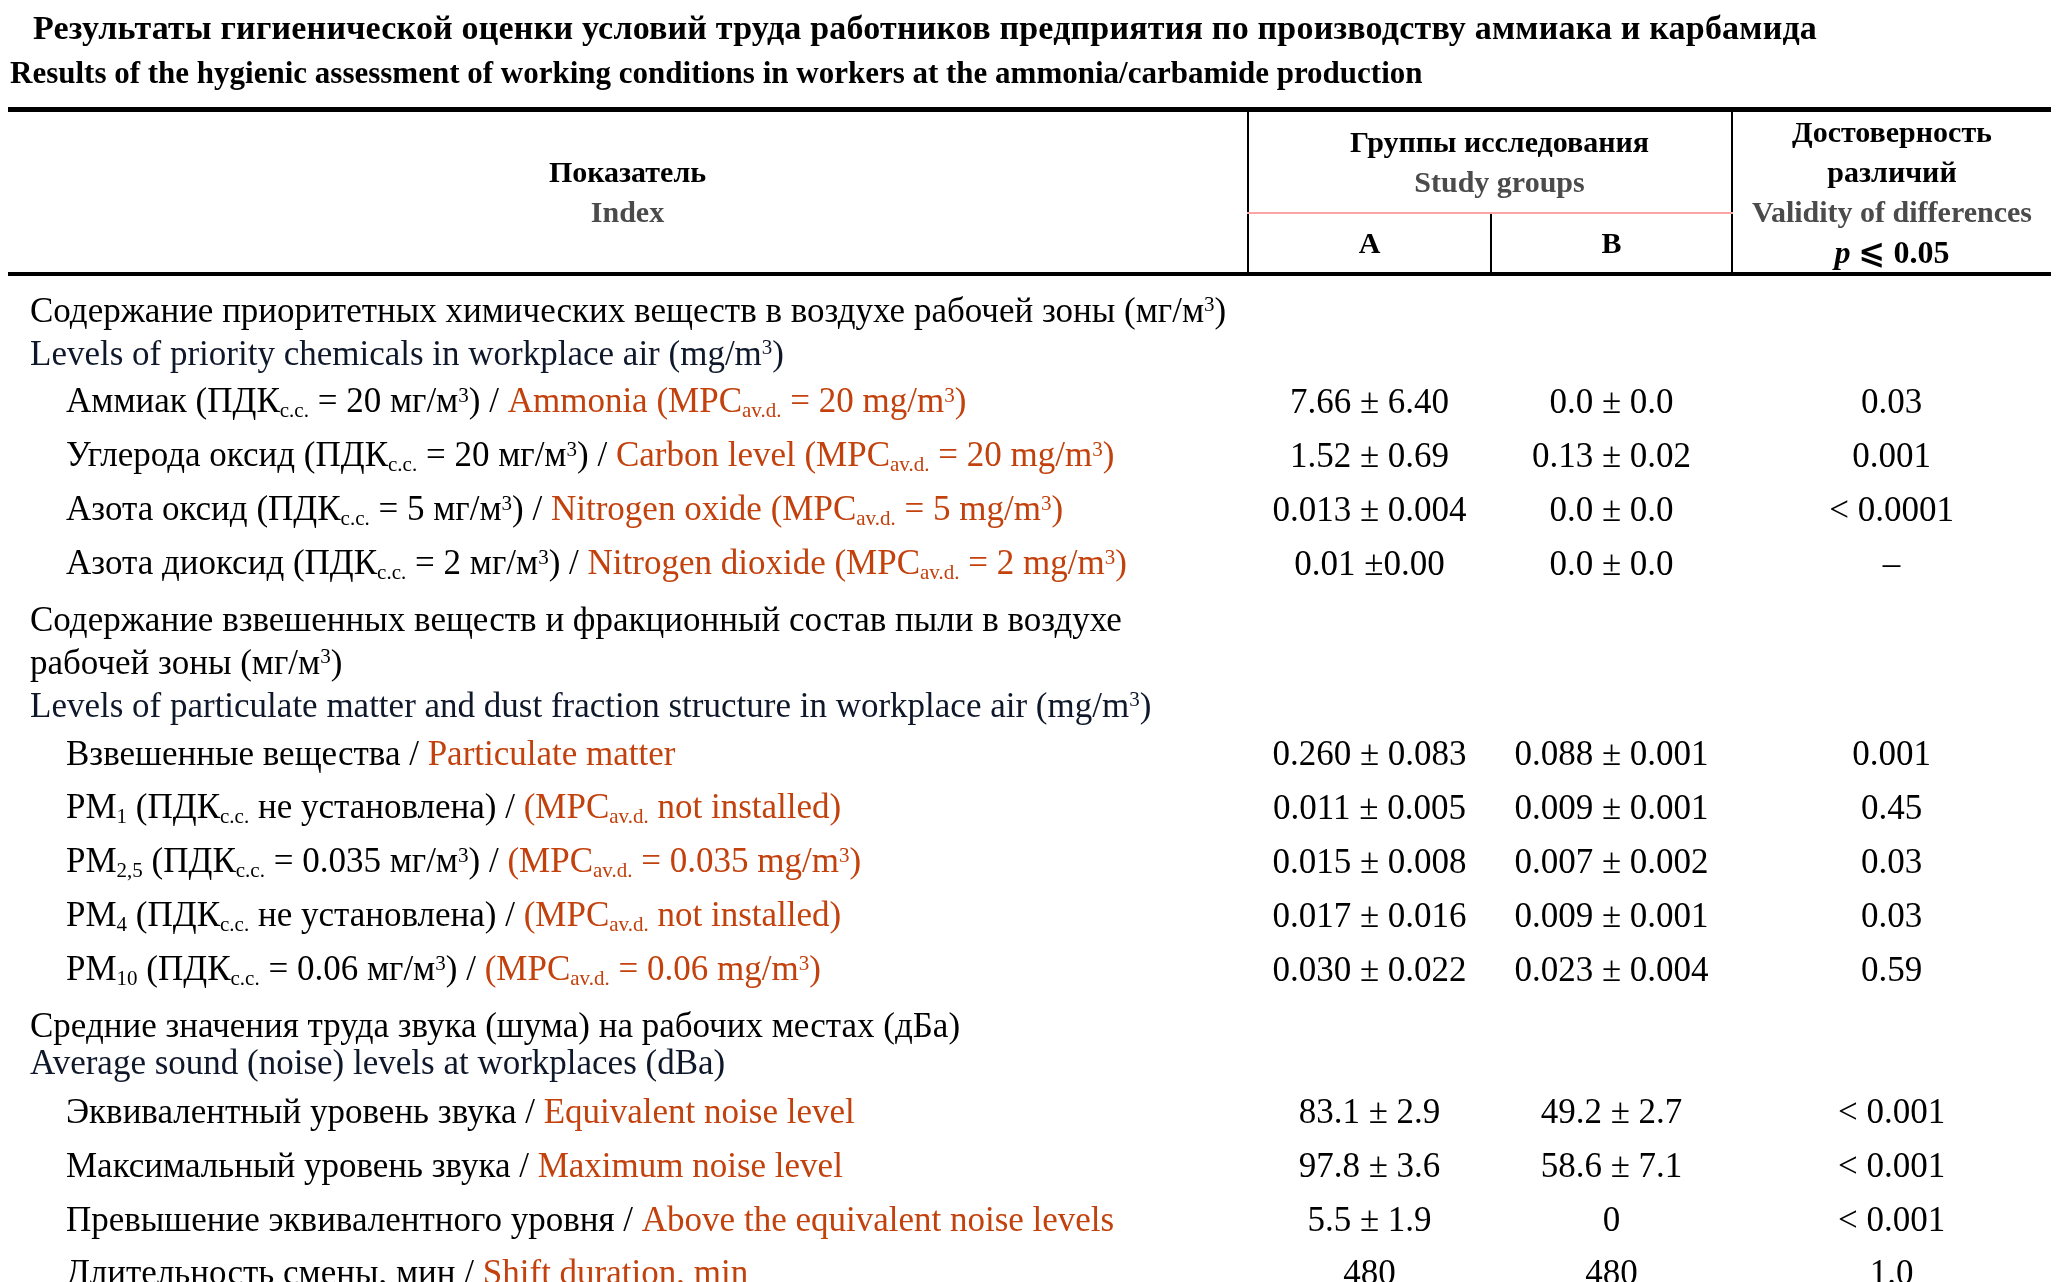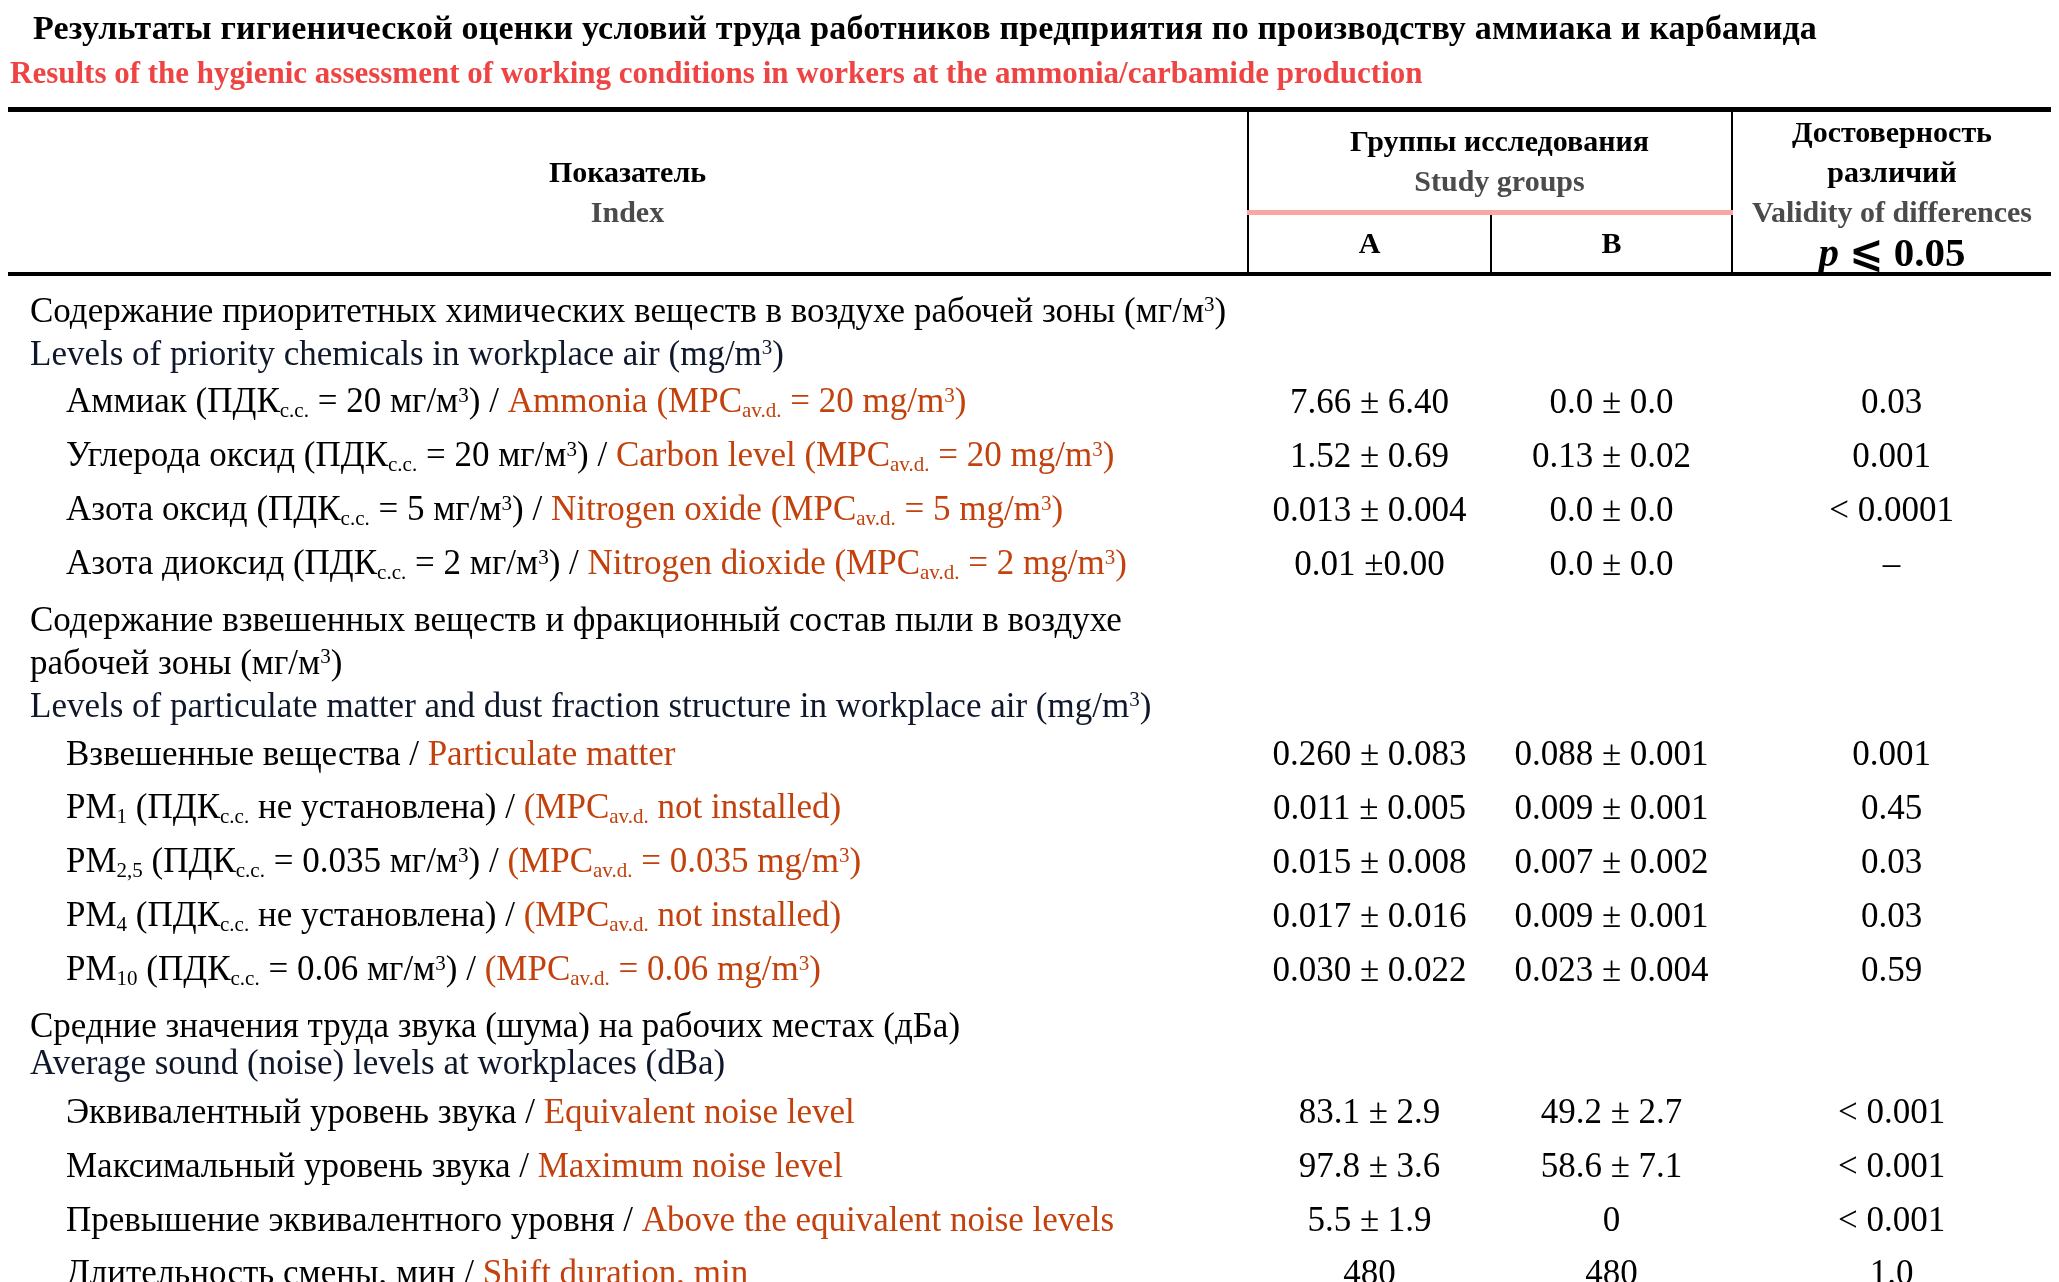--- a/index.html
+++ b/index.html
@@ -9,7 +9,7 @@
   }
   .titles{padding:6px 12px 0 10px;}
   .title-ru{font-size:34px;font-weight:700;line-height:44px;letter-spacing:.2px;margin-left:23px;}
-  .title-en{font-size:31px;font-weight:700;color:#ef4444;line-height:40px;margin-top:3px;}
+  .title-en{font-size:31px;font-weight:700;color:#000000;line-height:40px;margin-top:3px;}
   table.results{
     border-collapse:collapse;table-layout:fixed;
     width:2043px;margin:14px 8px 0 8px;

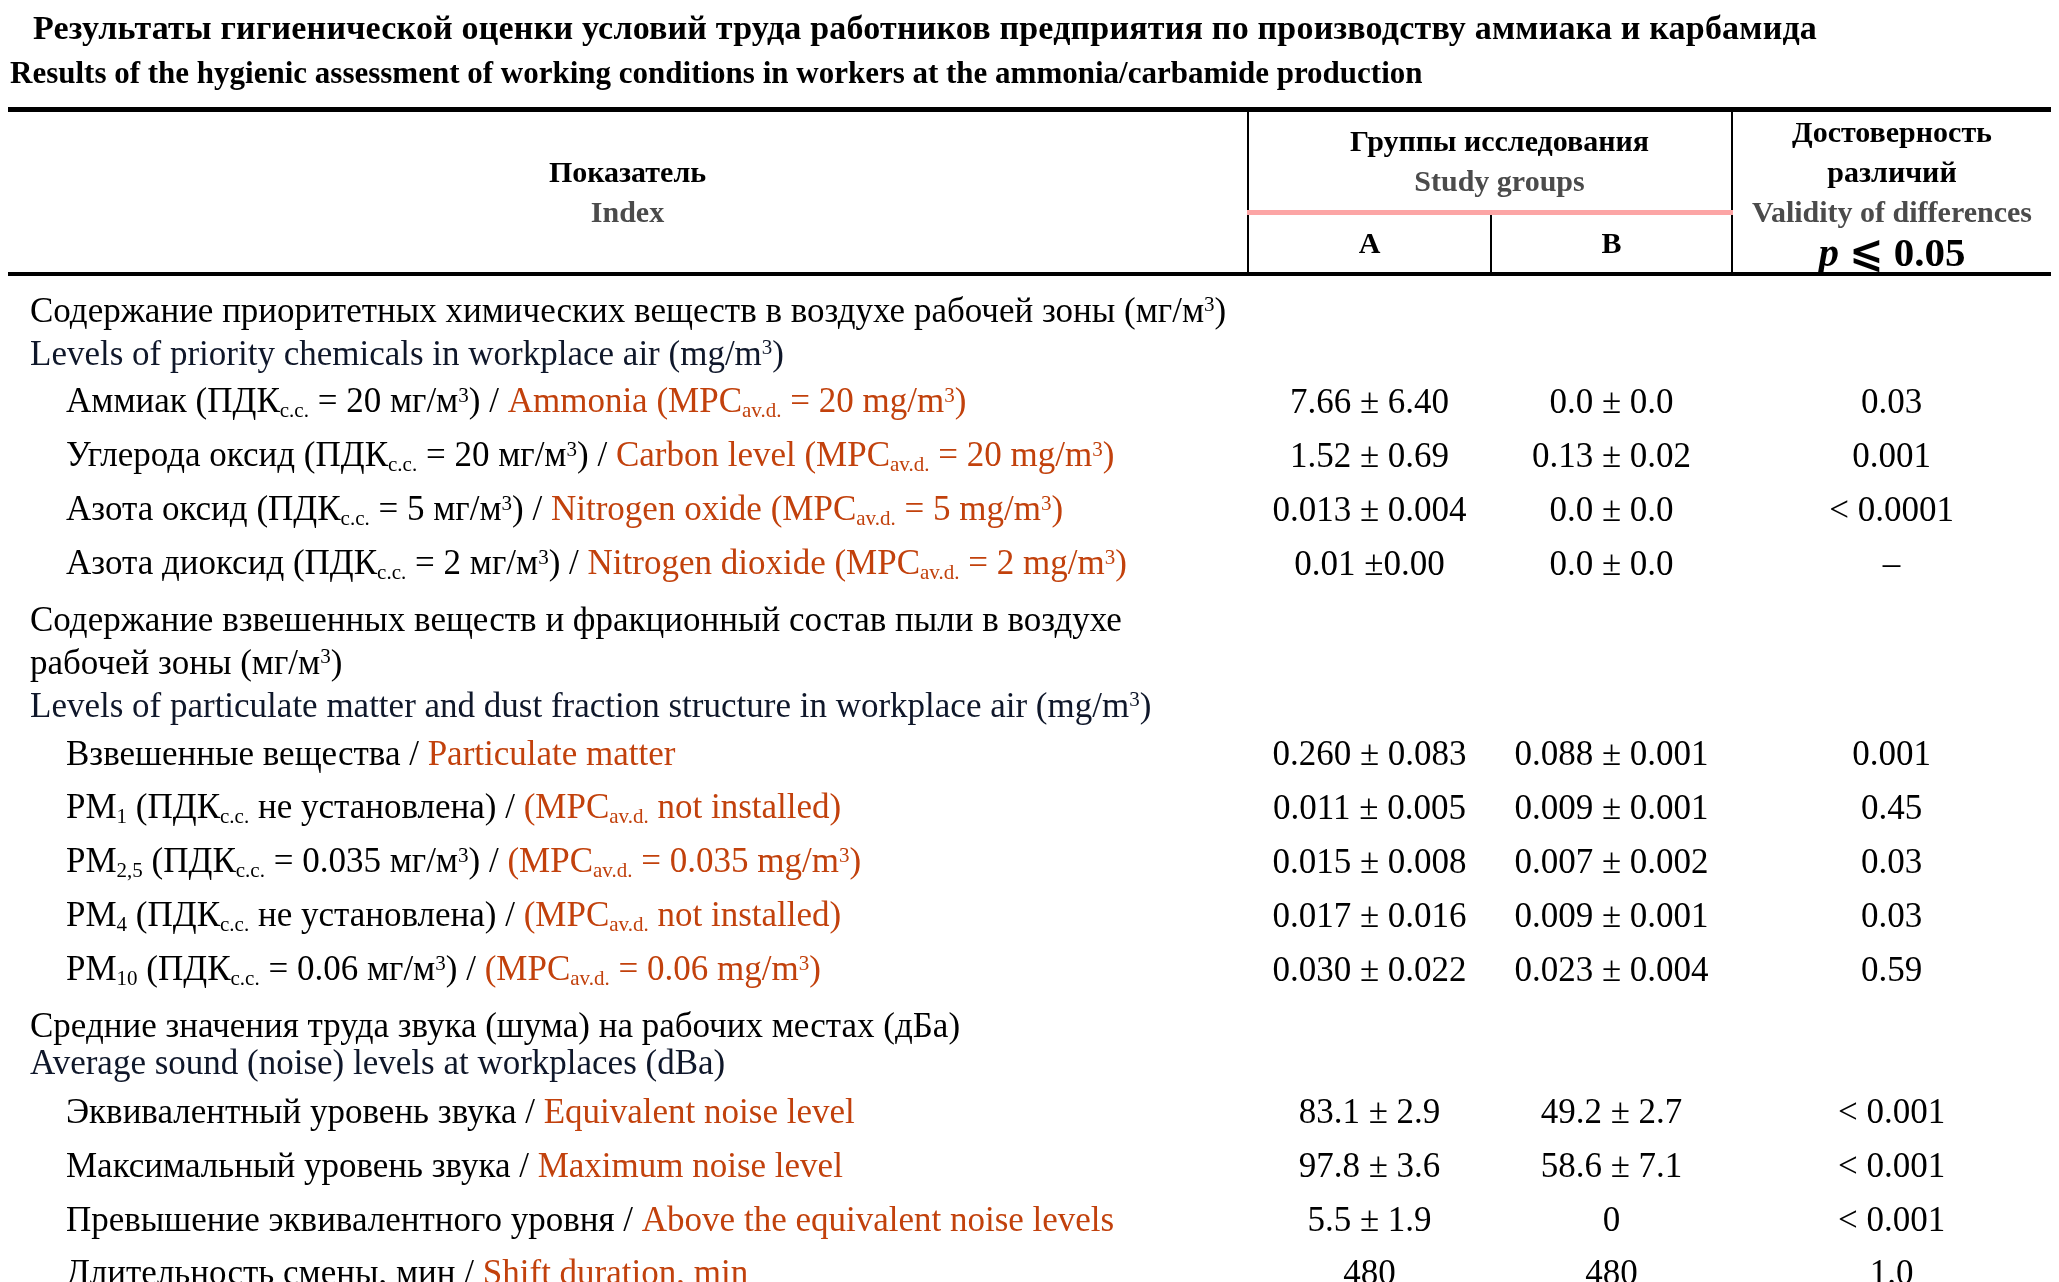--- a/index.html
+++ b/index.html
@@ -20,7 +20,7 @@
   .hline{line-height:40px;}
   .hdr-en{color:#4b4b4b;}
   .th-index{}
-  .th-groups{border-left:2px solid #000;border-right:2px solid #000;border-bottom:5px solid #fca5a5;height:96px;padding-left:19px;}
+  .th-groups{border-left:2px solid #000;border-right:2px solid #000;border-bottom:2px solid #fca5a5;height:96px;padding-left:19px;}
   .th-validity{}
   .th-a{border-left:2px solid #000;border-right:2px solid #000;height:56px;}
   .th-b{border-right:2px solid #000;}

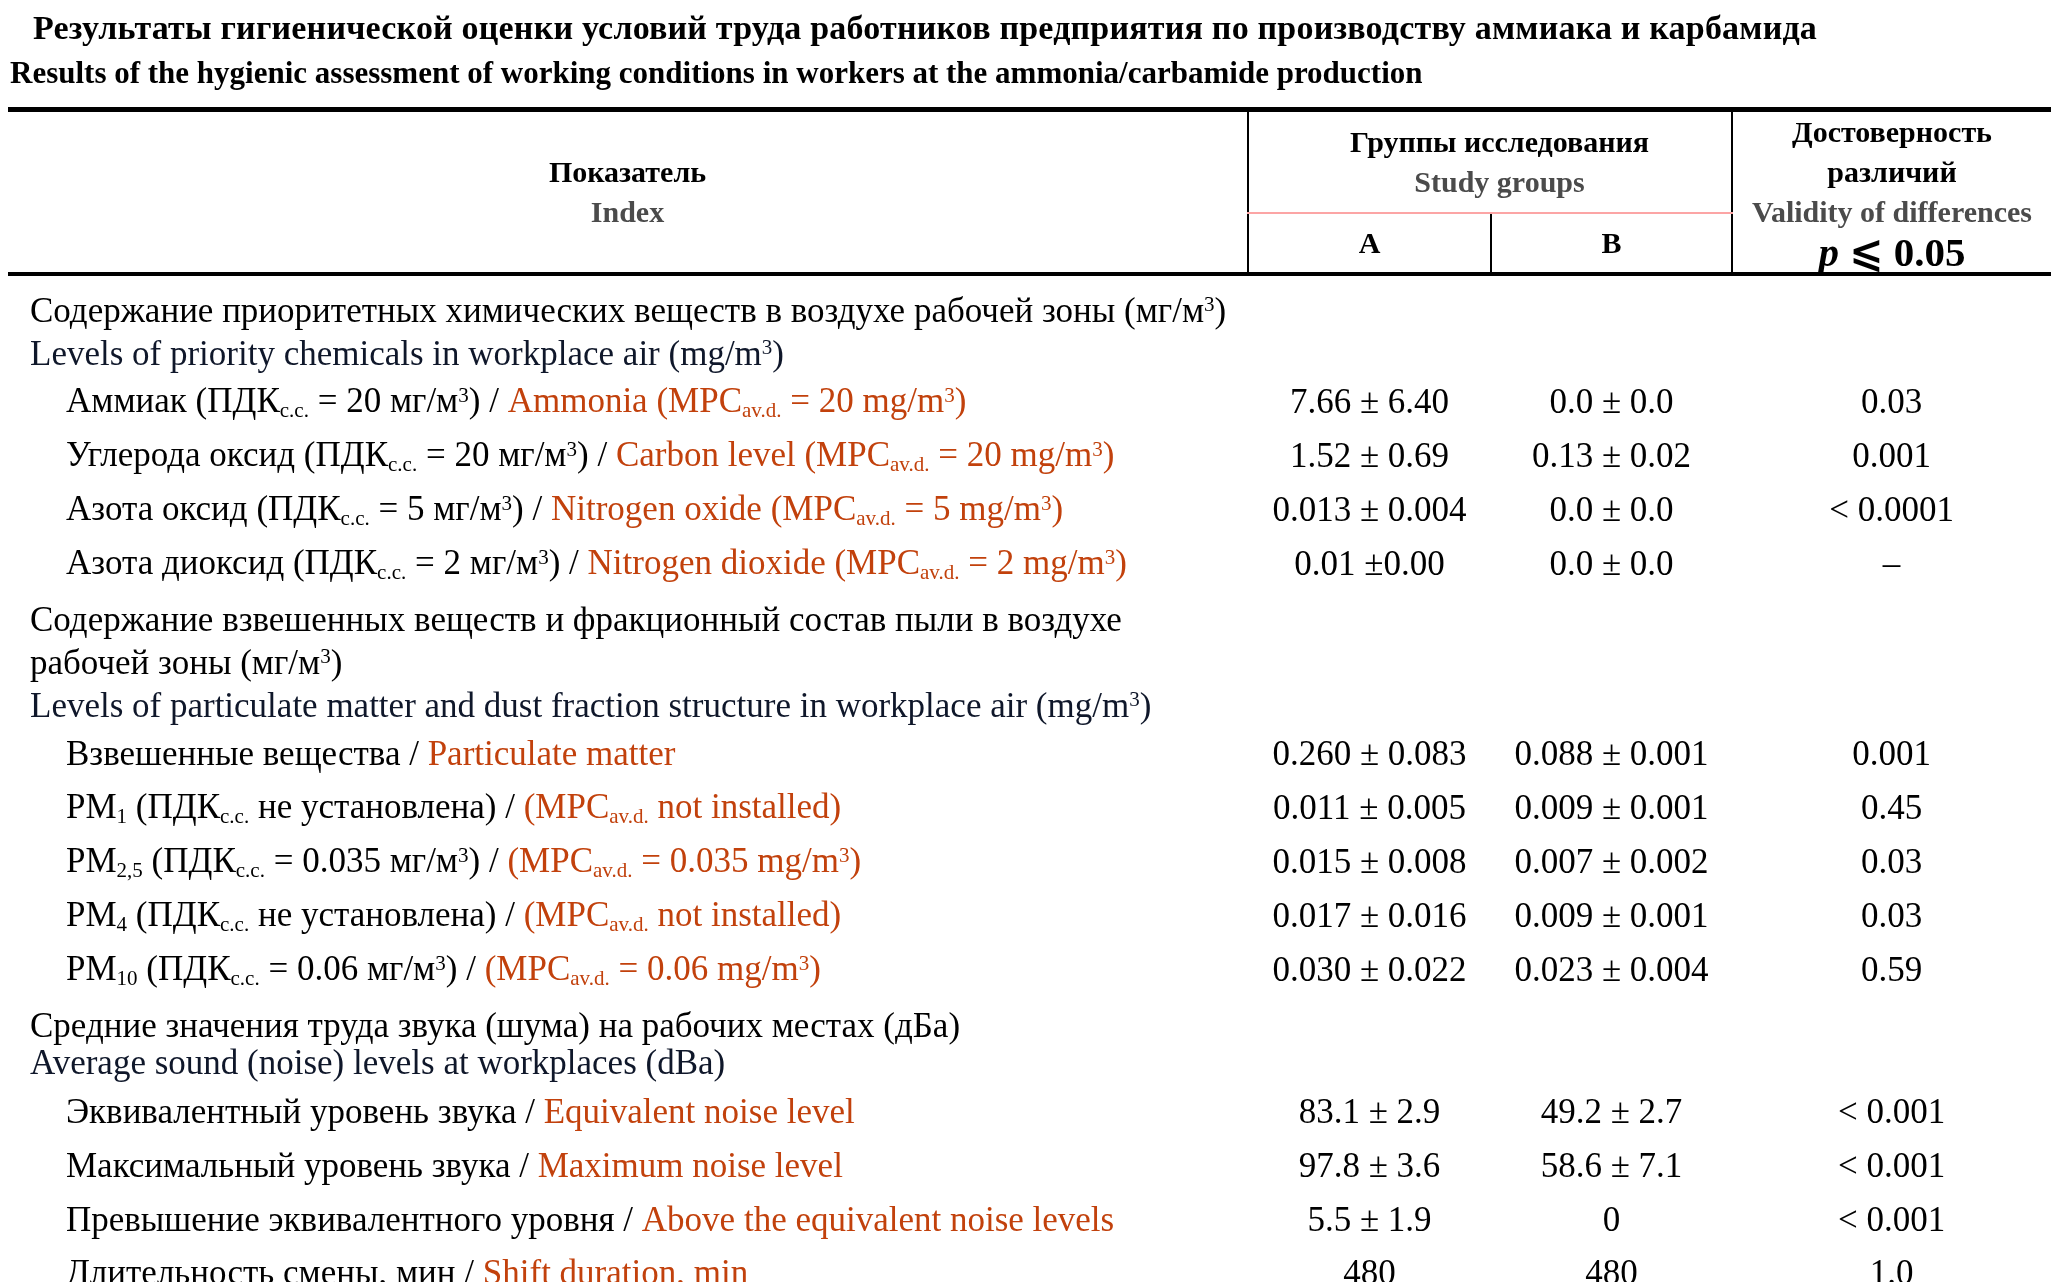--- a/index.html
+++ b/index.html
@@ -24,7 +24,7 @@
   .th-validity{}
   .th-a{border-left:2px solid #000;border-right:2px solid #000;height:56px;}
   .th-b{border-right:2px solid #000;}
-  .p-line{font-size:41px;}
+  .p-line{font-size:32px;}
   tbody td{font-size:35px;vertical-align:middle;padding:0;}
   tr.data-row{height:54px;}
   .c-label{padding-left:58px;text-align:left;white-space:nowrap;}

